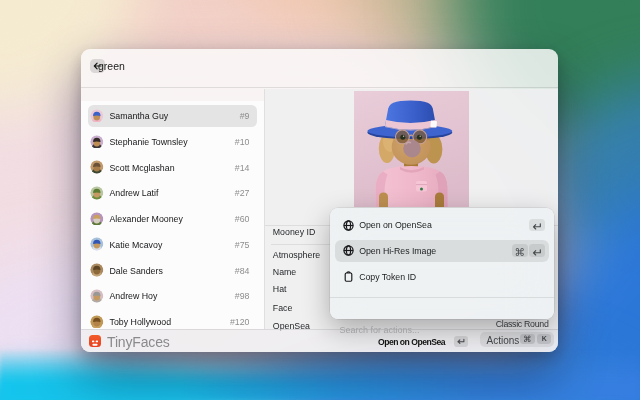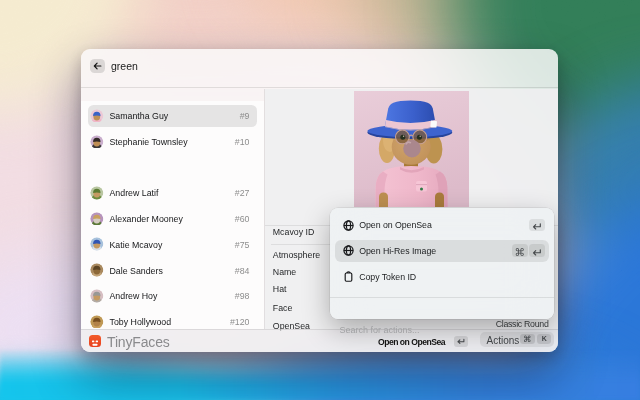--- a/index.html
+++ b/index.html
@@ -18,7 +18,7 @@
             border-bottom:1px solid rgba(0,0,0,.1); }
   #backbtn { position:absolute; left:9px; top:10px; width:15px; height:14px;
              border-radius:4.5px; background:rgba(0,0,0,.12); }
-  #green { position:absolute; left:30px; top:10.5px; font-size:10.5px; color:#1a1a1a; }
+  #green { position:absolute; left:17px; top:10.5px; font-size:10.5px; color:#1a1a1a; }
   #dropdown { position:absolute; right:10px; top:7px; width:162px; height:19px;
               border:1px solid rgba(0,0,0,.21); border-radius:5px;
               background:rgba(255,255,255,.35); }

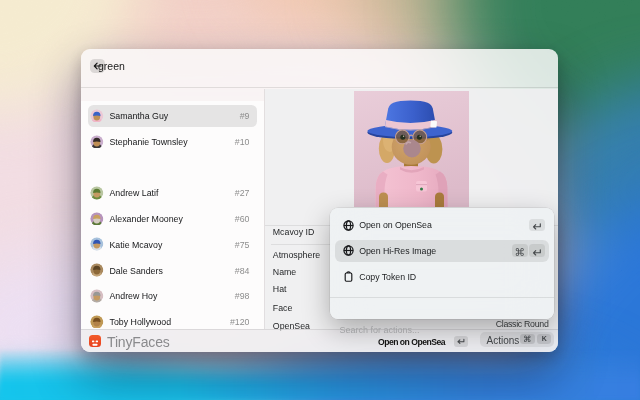--- a/index.html
+++ b/index.html
@@ -140,6 +140,23 @@
     <div class="nm">Stephanie Townsley</div>
     <div class="num">#10</div>
   </div>
+      <div class="row " style="top:55.44px;">
+    <svg class="av" viewBox="0 0 14 14">
+      <defs>
+            <clipPath id="c2">
+              <circle cx="7" cy="7" r="6.8"></circle>
+            </clipPath>
+          </defs>
+      <g clip-path="url(#c2)">
+        <circle cx="7" cy="7" r="6.8" fill="#c19a6e"></circle>
+        <ellipse cx="7" cy="12.4" rx="5" ry="3.6" fill="#3c4833"></ellipse>
+        <ellipse cx="7" cy="7.7" rx="3.5" ry="4.2" fill="#a87c48"></ellipse>
+        <path d="M3.2 6.8 Q3.2 2.9 7 2.9 Q10.8 2.9 10.8 6.8 L10.8 7.3 Q7 5.9 3.2 7.3 Z" fill="#6b5138"></path>
+      </g>
+    </svg>
+    <div class="nm">Scott Mcglashan</div>
+    <div class="num">#14</div>
+  </div>
       <div class="row " style="top:81.16px;">
     <svg class="av" viewBox="0 0 14 14">
       <defs>

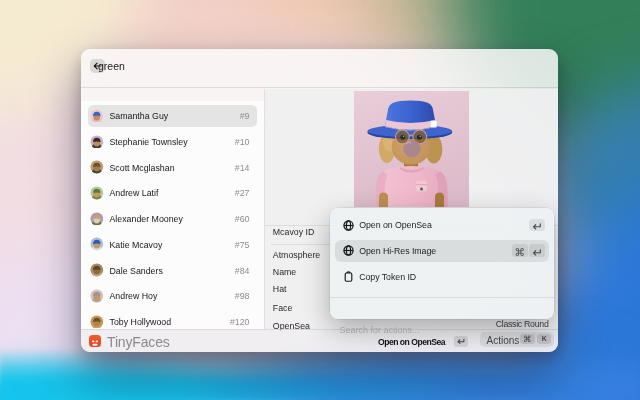--- a/index.html
+++ b/index.html
@@ -337,7 +337,7 @@
     </svg>
     <div id="fieldsep"></div>
     <div id="tokenline"></div>
-    <div class="flabel" style="top:137.5px;">Mcavoy ID</div>
+    <div class="flabel" style="top:137.5px;">Mooney ID</div>
     <div class="flabel" style="top:161px;">Atmosphere</div>
     <div class="flabel" style="top:177.7px;">Name</div>
     <div class="flabel" style="top:194.7px;">Hat</div>

